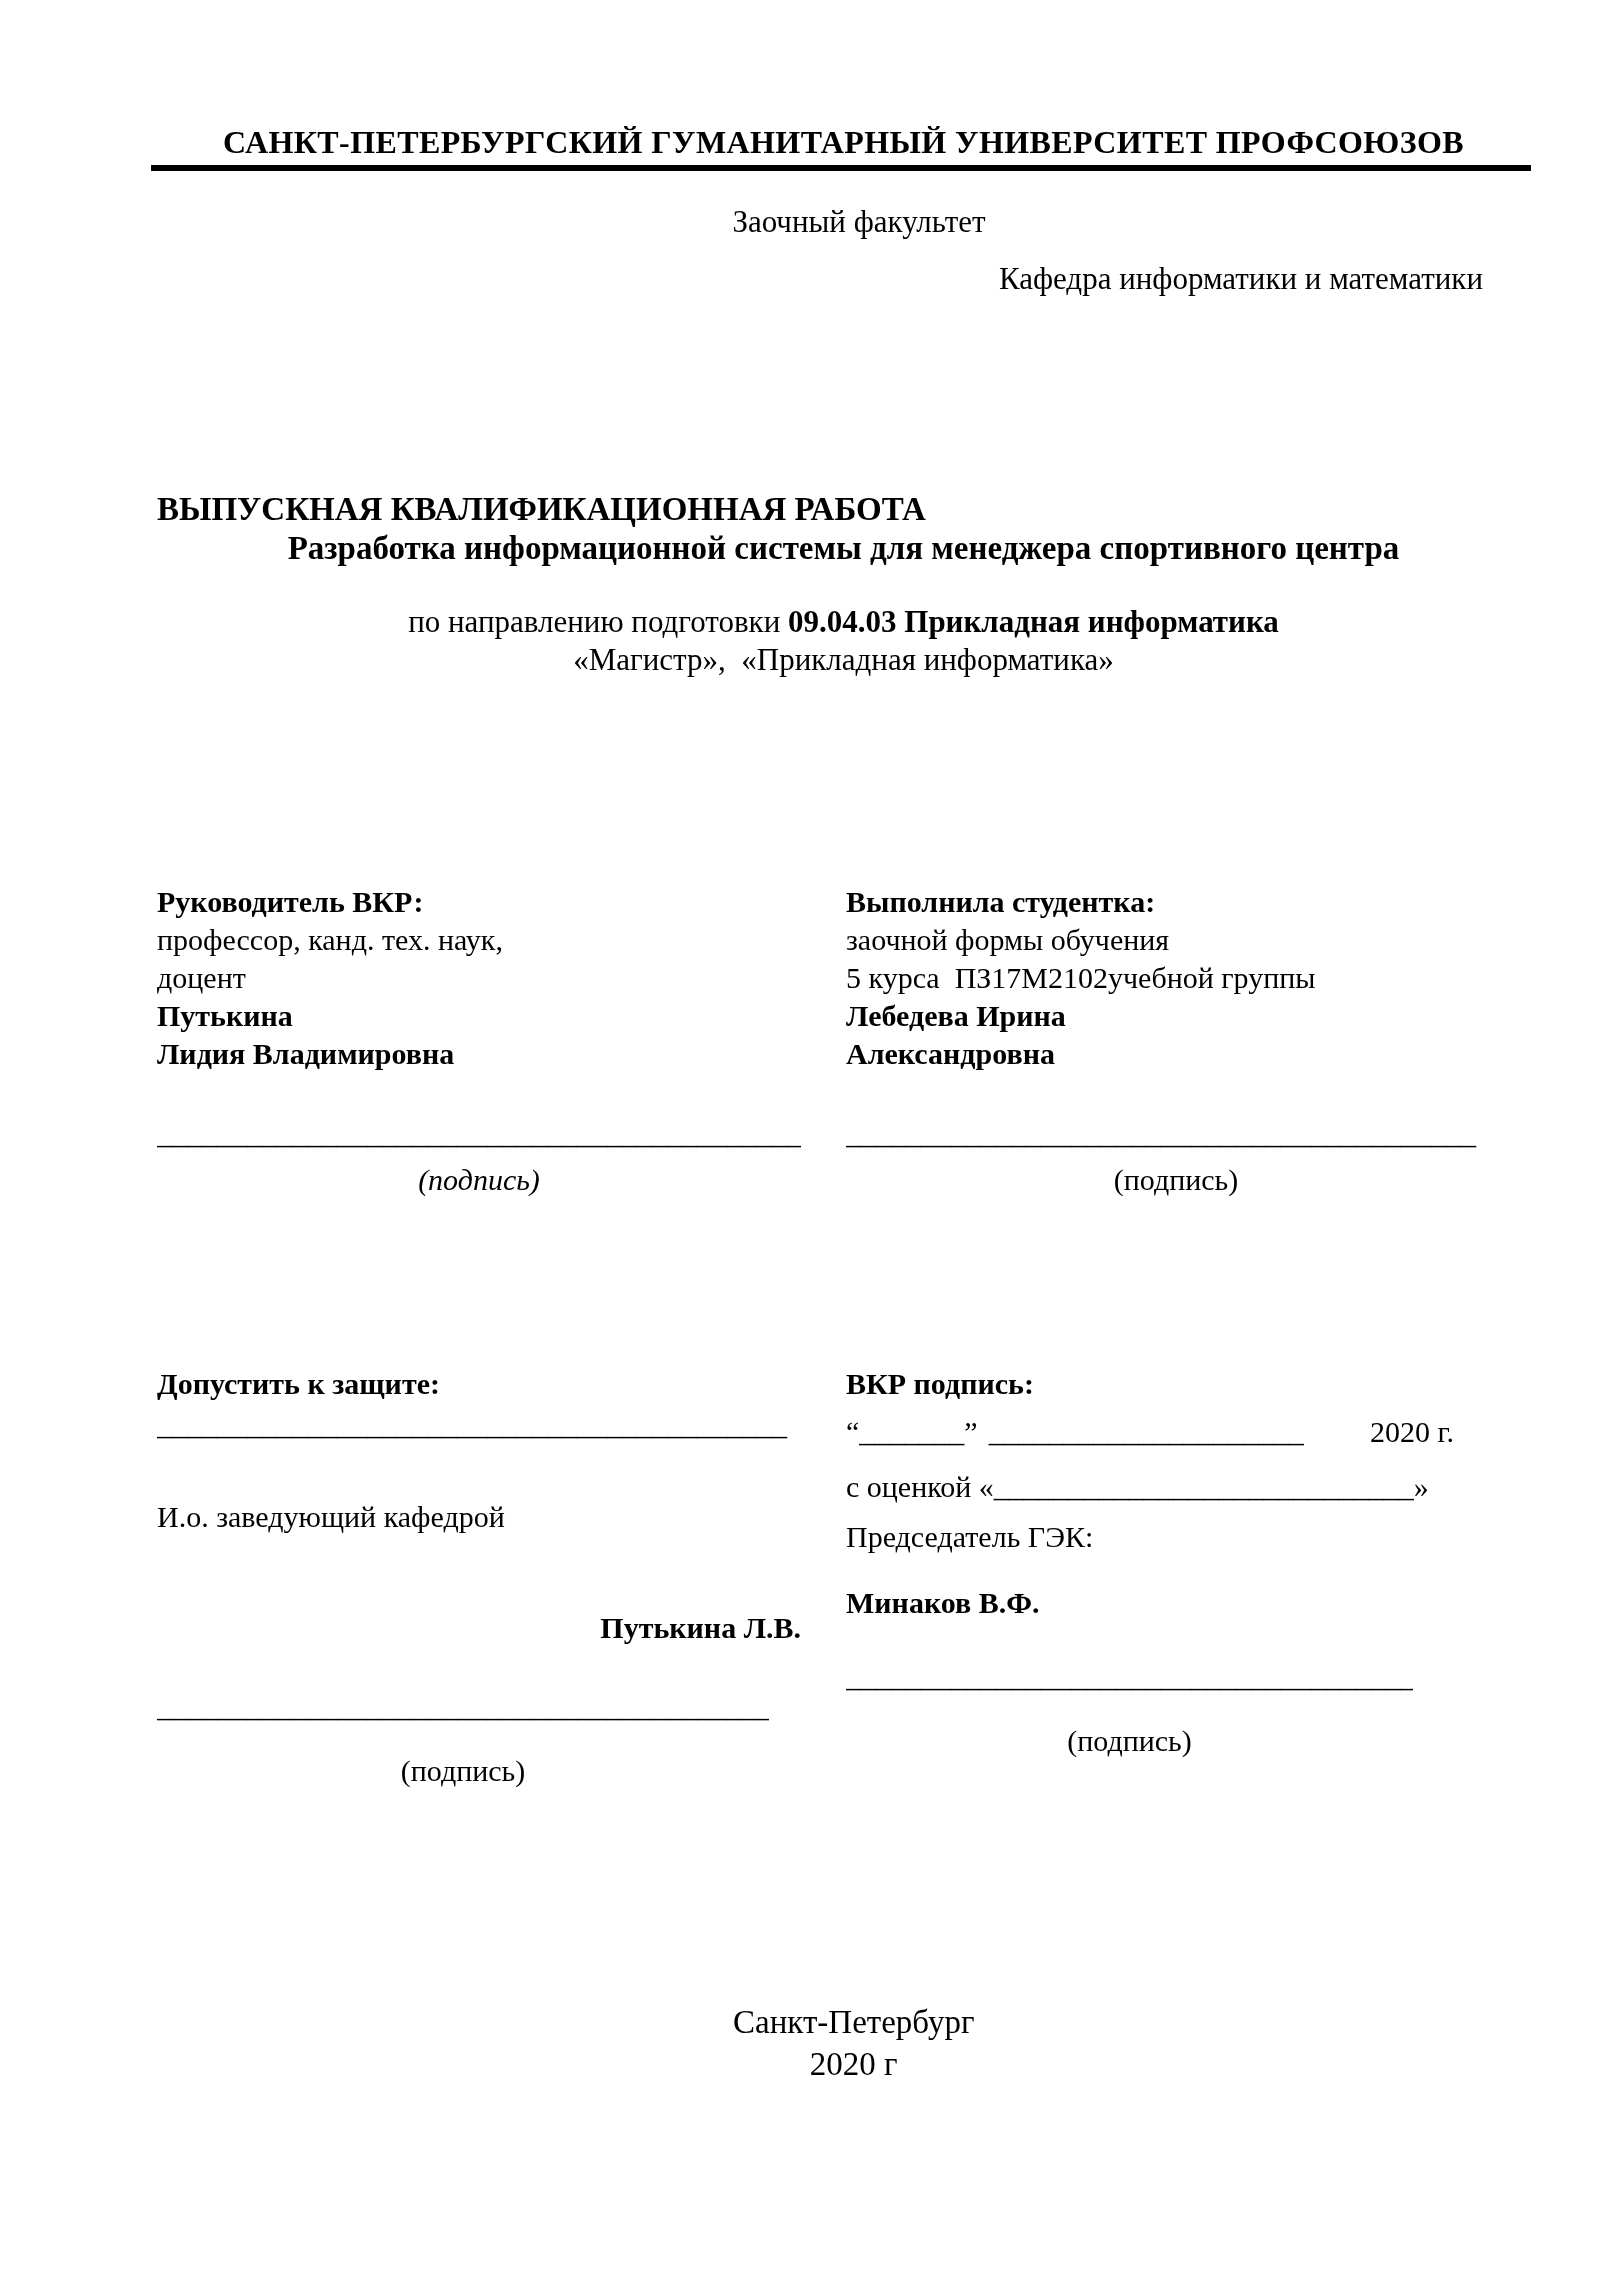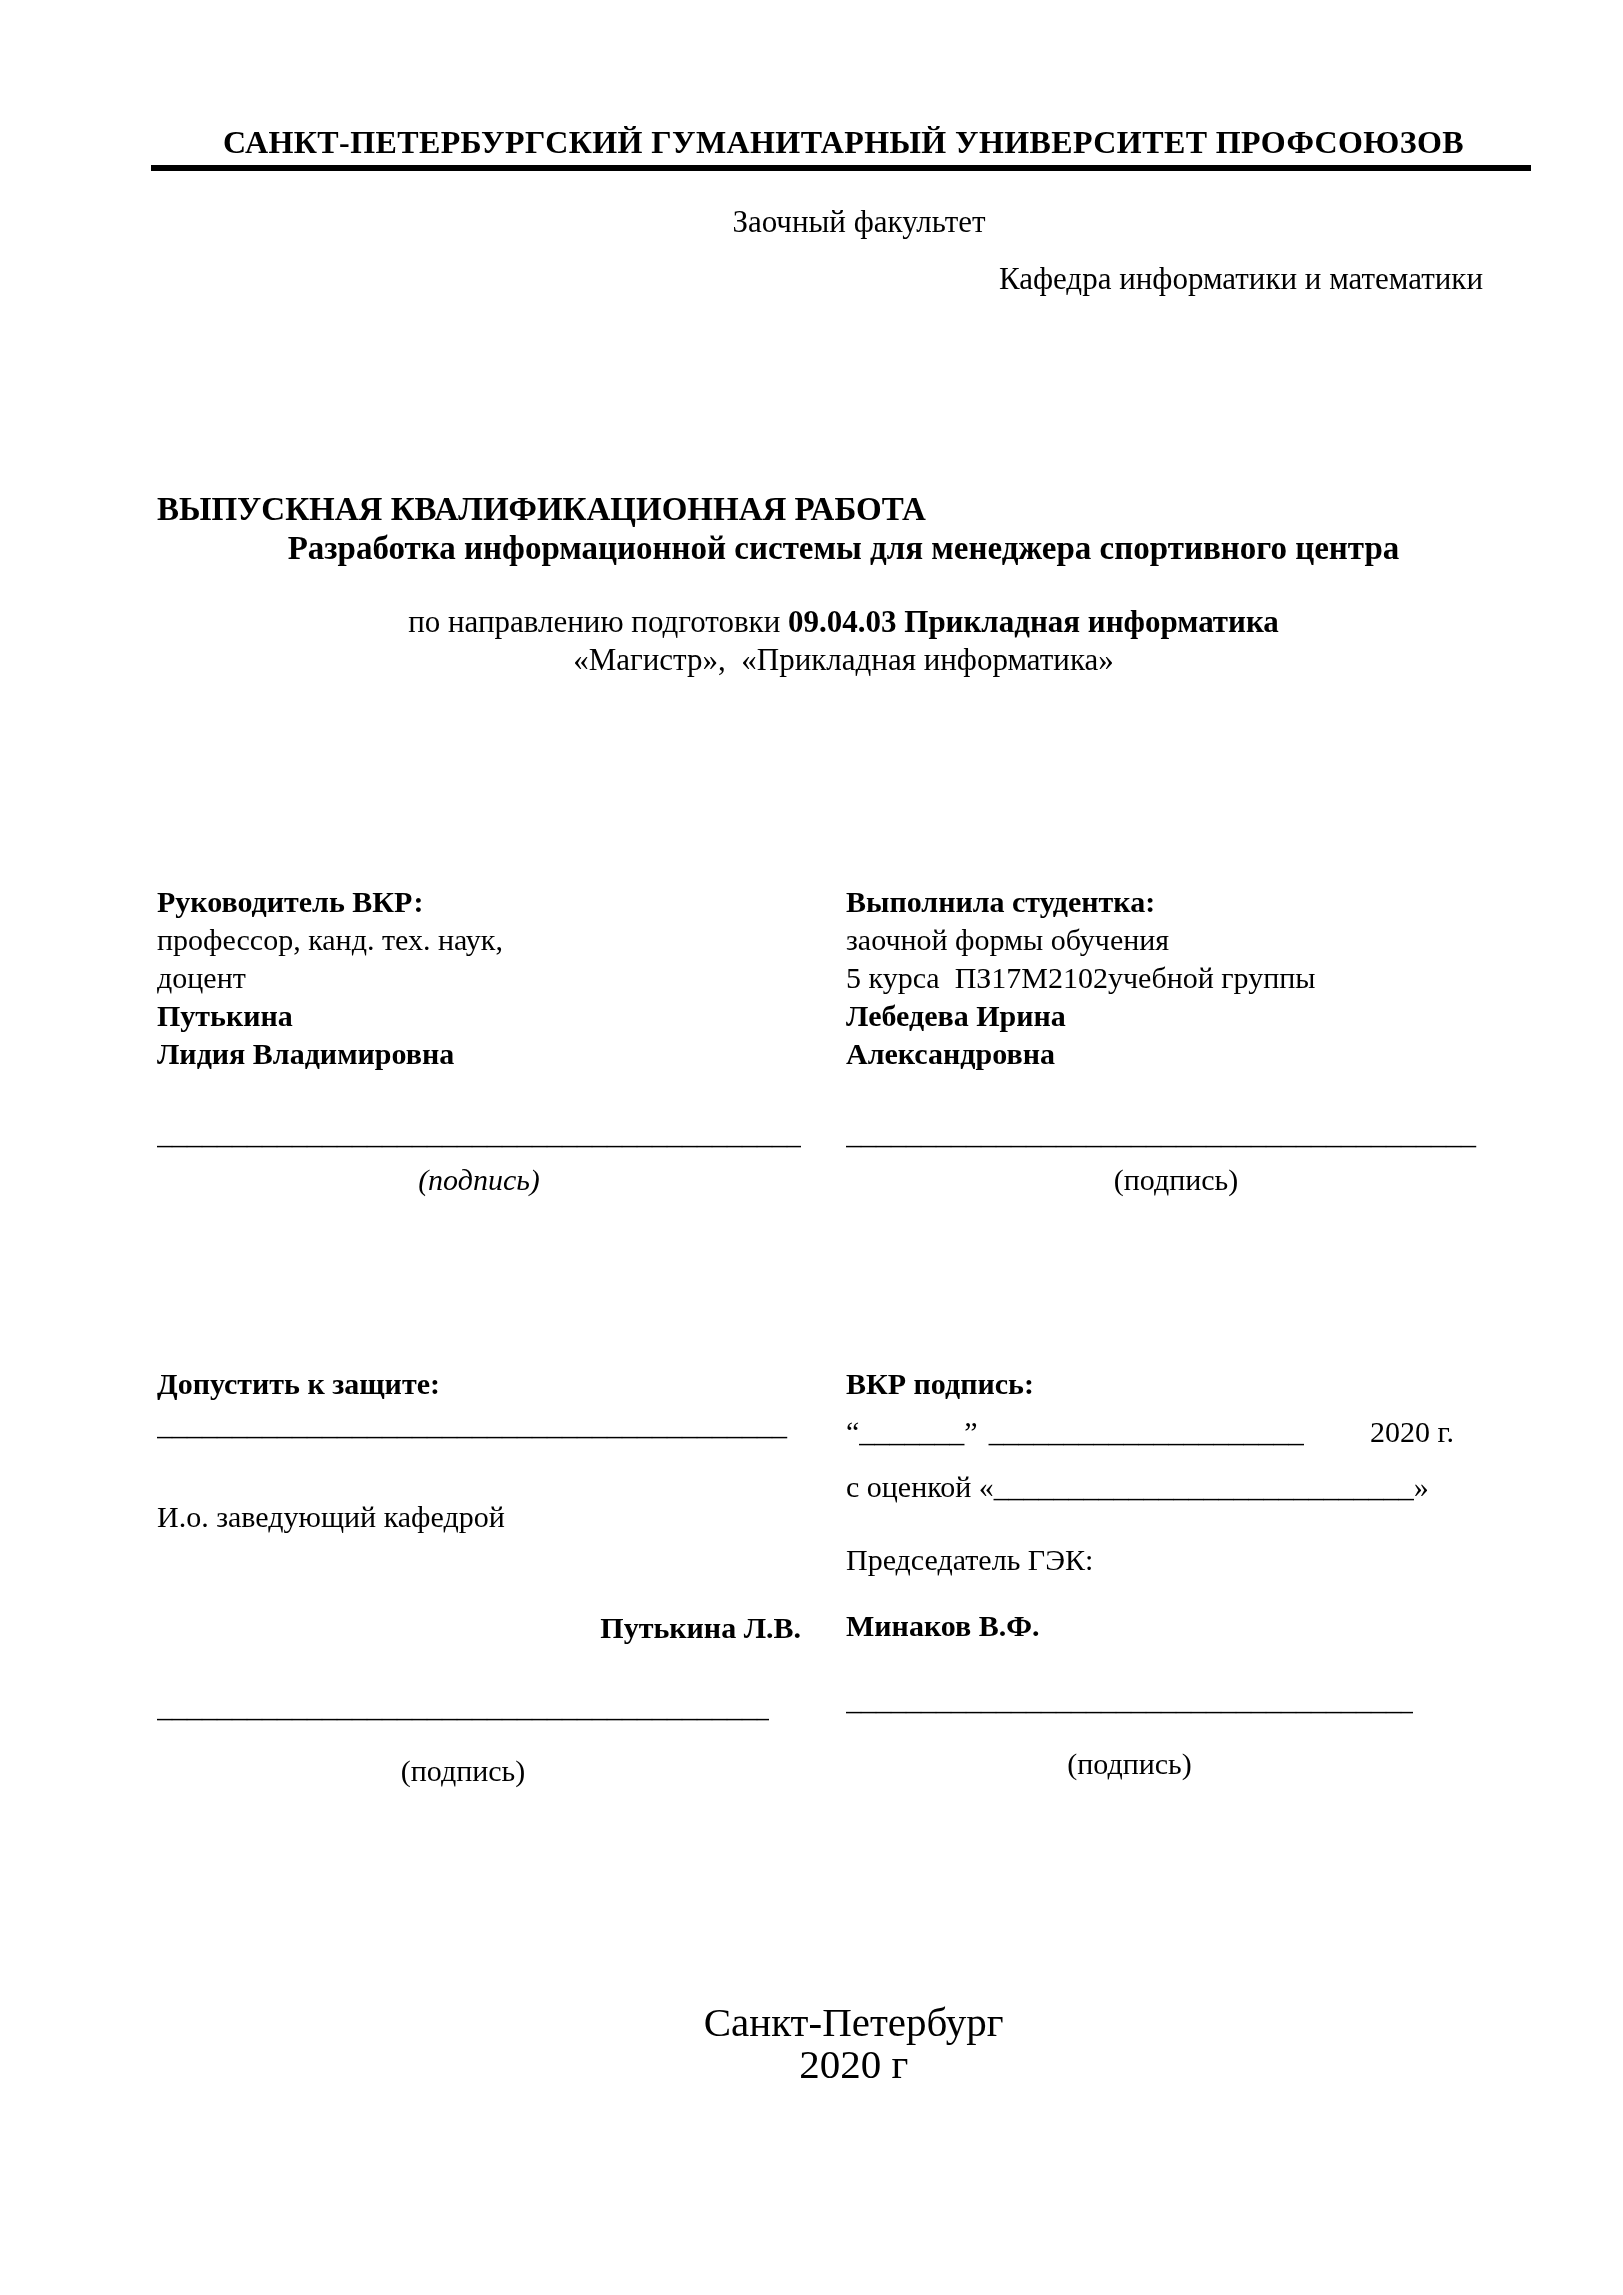--- a/index.html
+++ b/index.html
@@ -102,7 +102,7 @@
   .mt3  { margin-top:2.4px;  }
   .mt11 { margin-top:8.6px; }
   .mt22 { margin-top:17.3px; }
-  .mt26 { margin-top:35px; }
+  .mt26 { margin-top:12px; }
   .mt33 { margin-top:26px; }
   .mt36 { margin-top:28px; }
   .mt46 { margin-top:36px; }

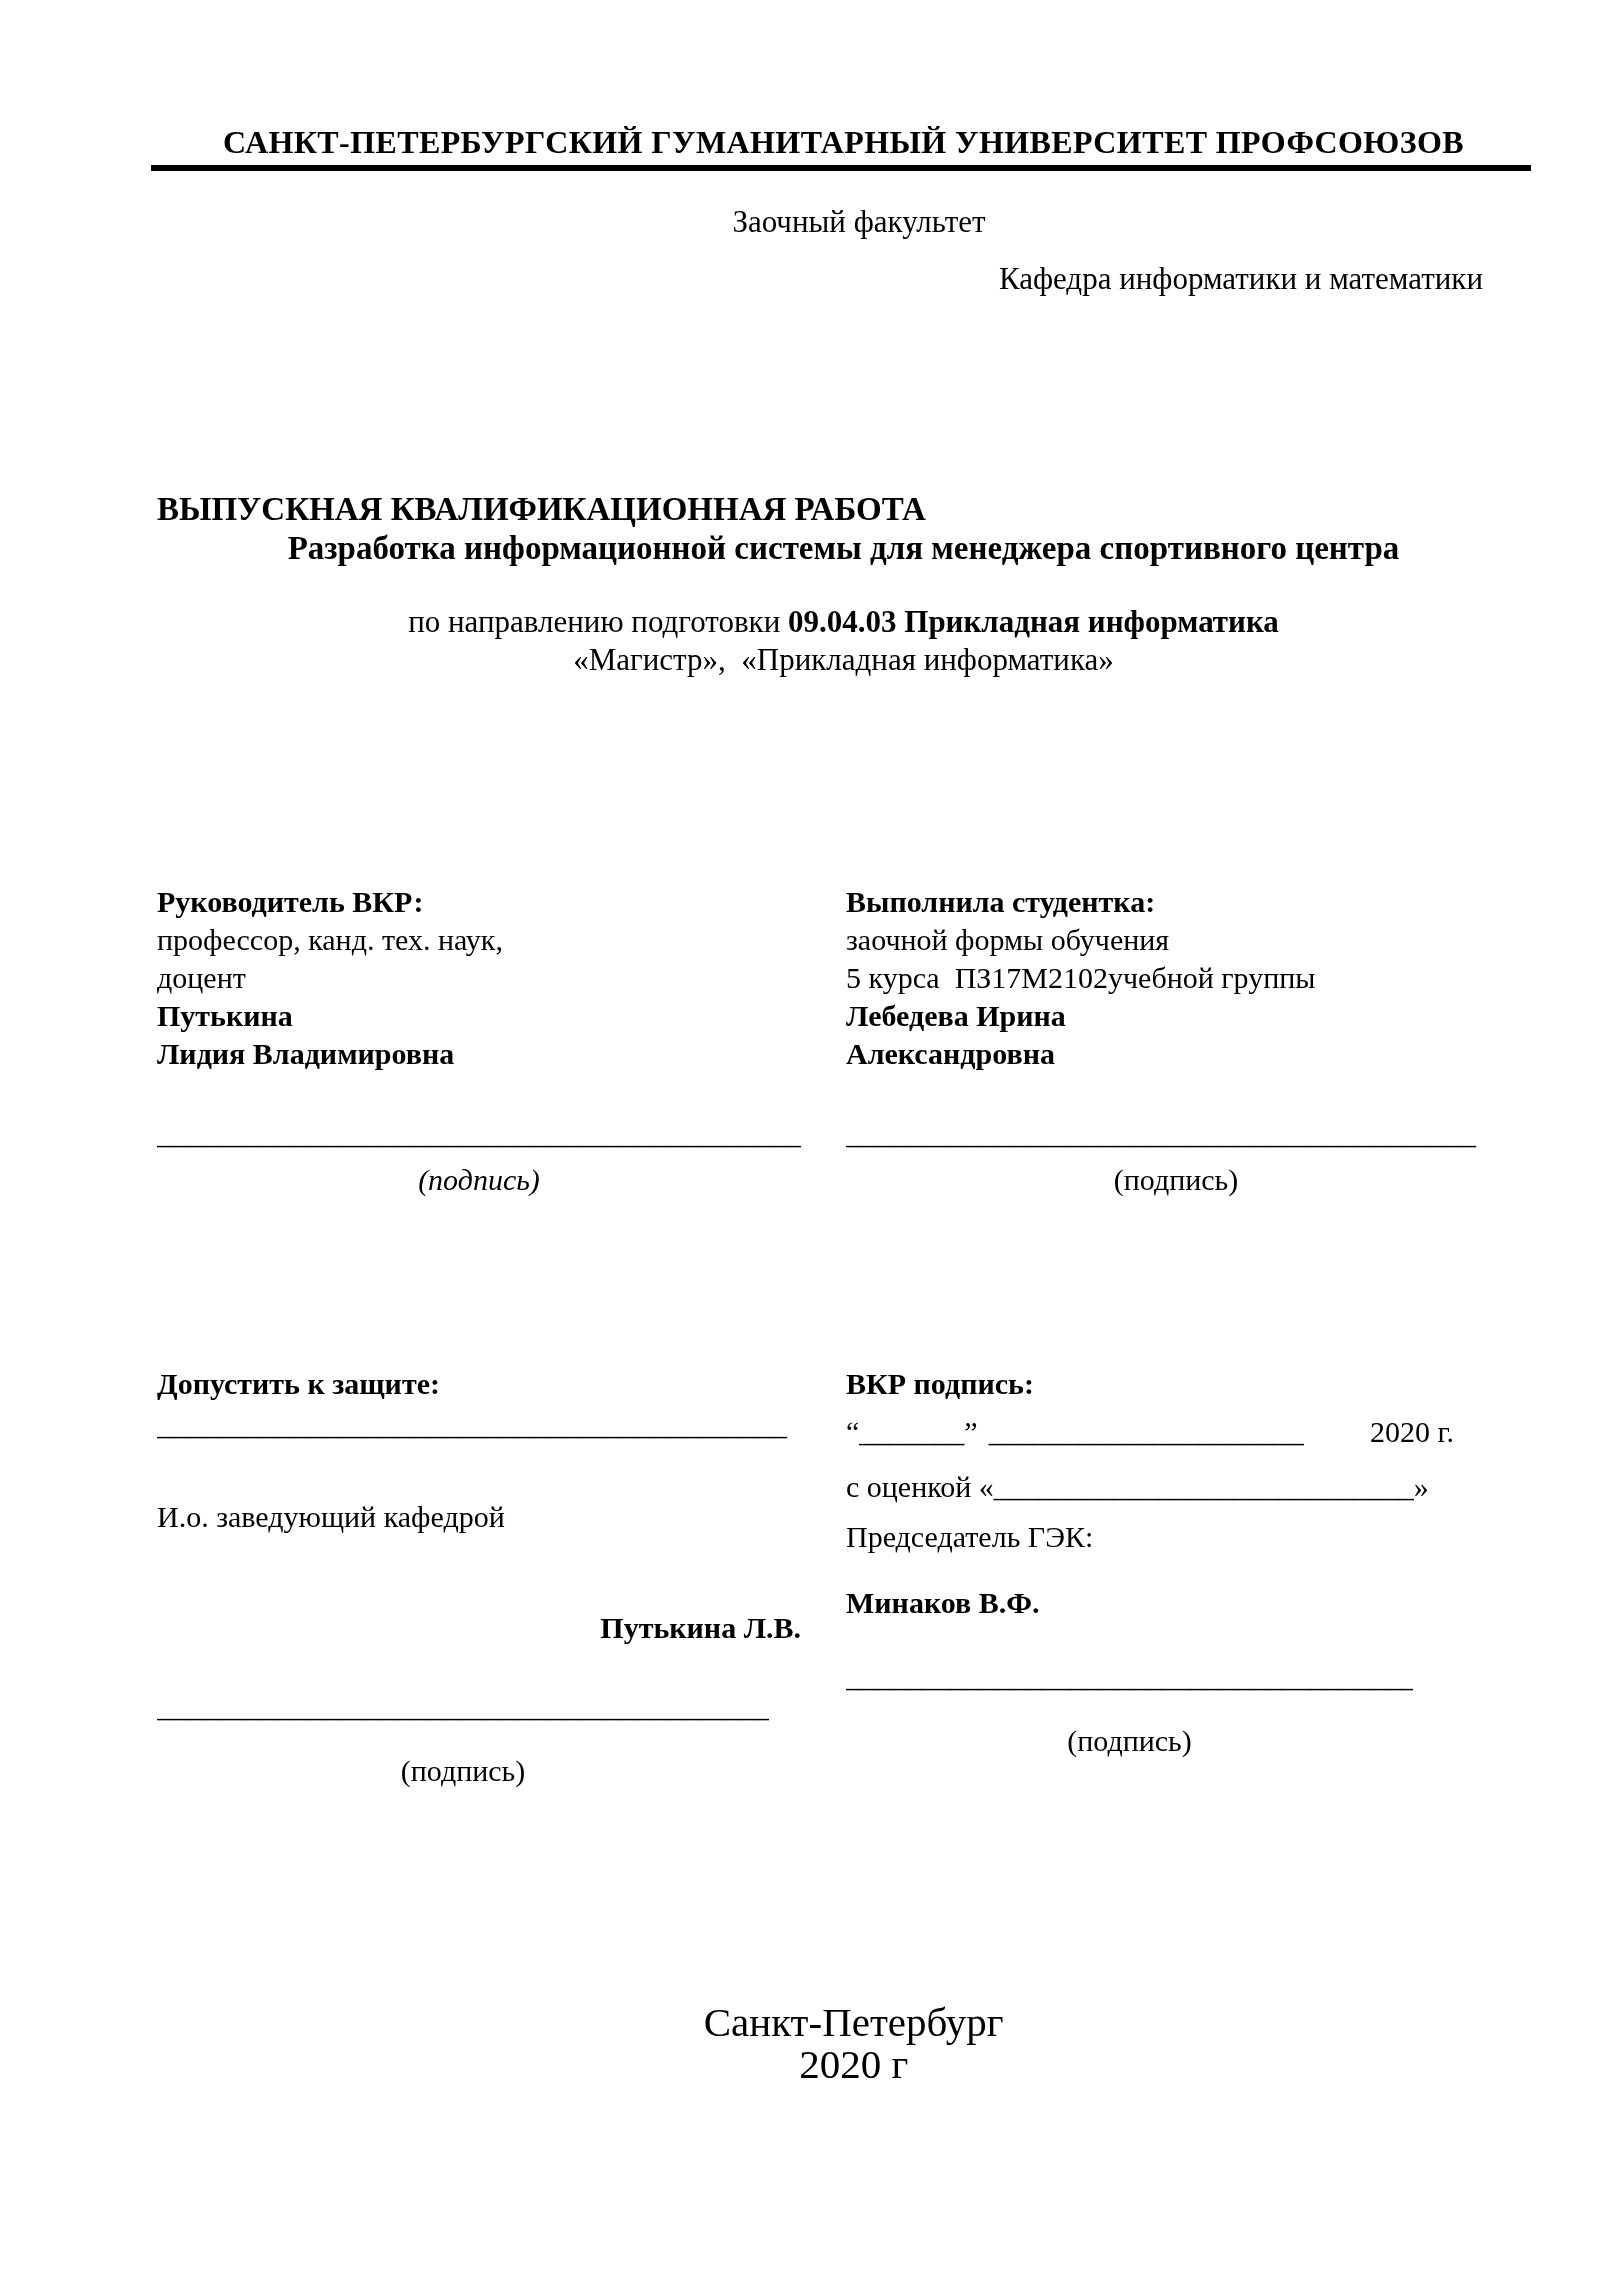--- a/index.html
+++ b/index.html
@@ -134,7 +134,7 @@
     margin-top:211px;
     text-align:center;
     padding-left:20.4px;
-    font-size:41px;
+    font-size:33px;
     line-height:42px;
   }
 </style>

